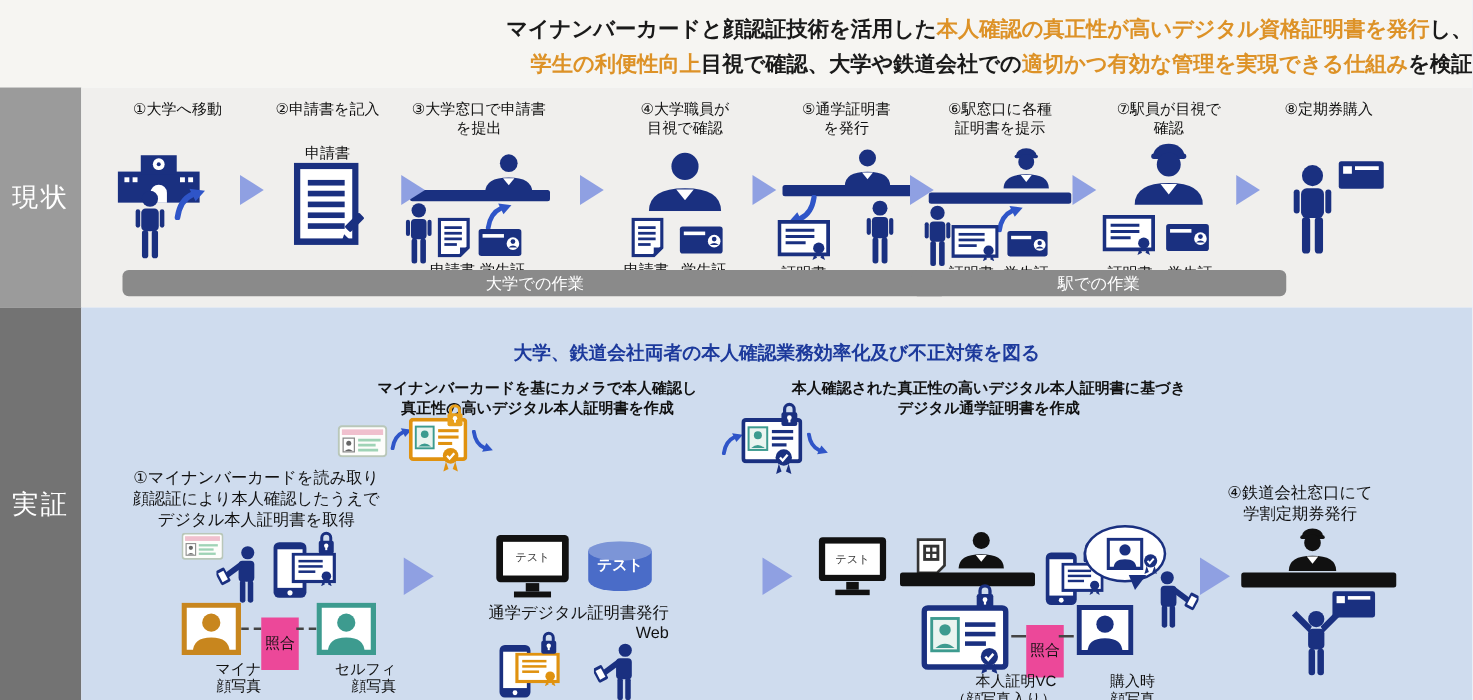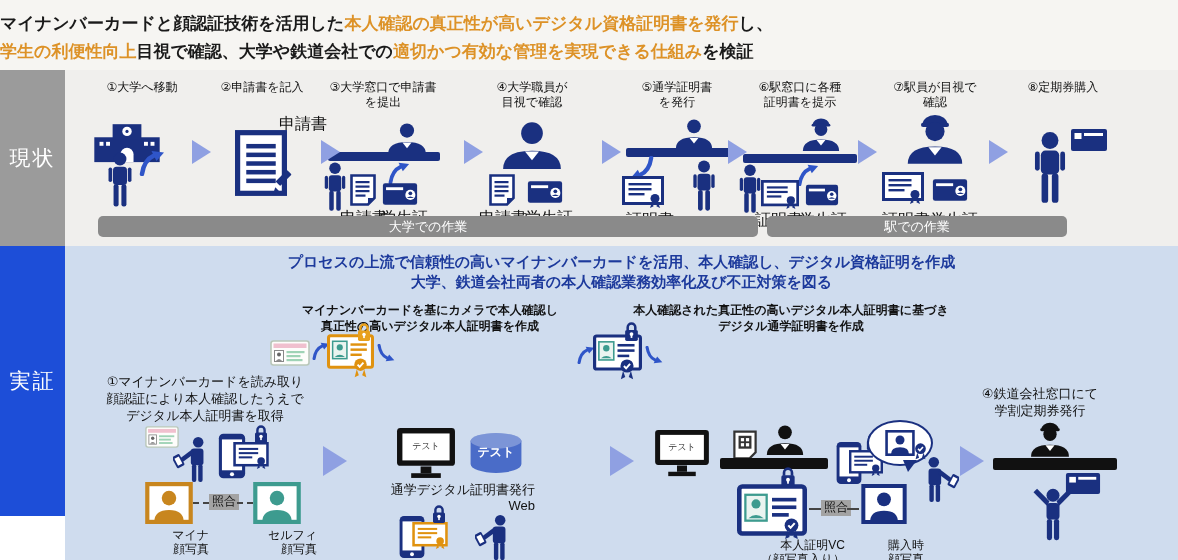--- a/index.html
+++ b/index.html
@@ -6,7 +6,7 @@
 #stage{position:relative;width:1178px;height:560px;overflow:hidden;background:#fff;
   font-family:"Liberation Sans","DejaVu Sans",sans-serif;color:#111}
 
-.title-band{position:absolute;left:0;top:0;width:1178px;height:70px;background:#f6f5f2;text-align:left;padding-top:10px;box-sizing:border-box}
+.title-band{position:absolute;left:0;top:0;width:1178px;height:70px;background:#f6f5f2;text-align:right;padding-top:10px;box-sizing:border-box}
 .tline{font-size:17px;font-weight:bold;line-height:1.65;color:#1a1a1a}
 .seg-black{color:#1a1a1a}.seg-orange{color:#dd9227}
 

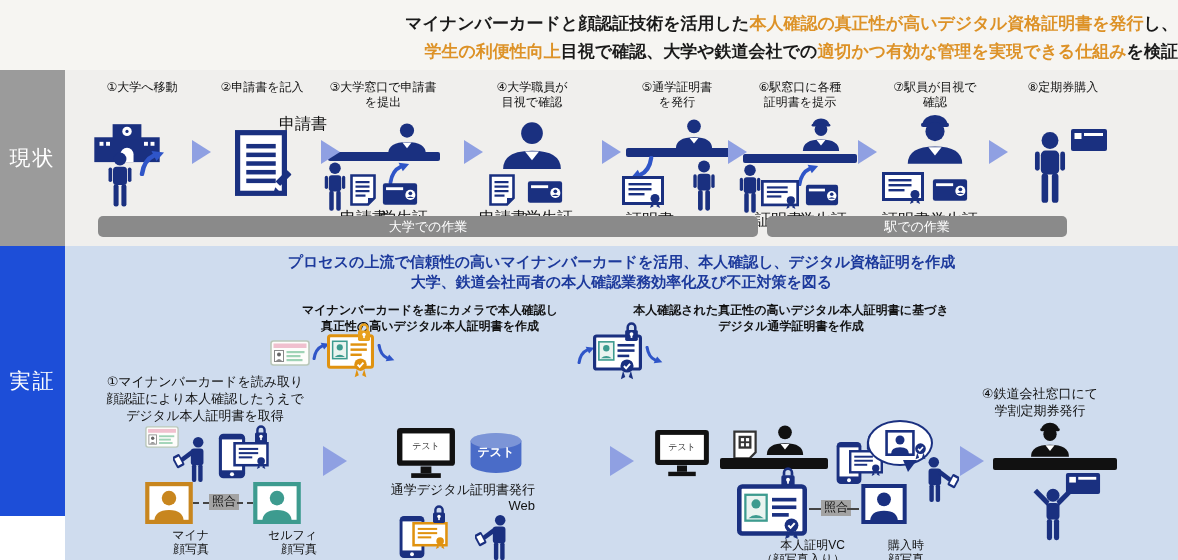--- a/index.html
+++ b/index.html
@@ -253,7 +253,7 @@
       <div class="doc-label" style="left:58px;top:138px;width:52px">学生証</div>
     </div>
 
-    <div class="step" style="left:402px">
+    <div class="step" style="left:418px">
       <div class="step-label">④大学職員が
 目視で確認</div>
       <svg class="icon" style="left:30px;top:50px;width:70px;height:49px">

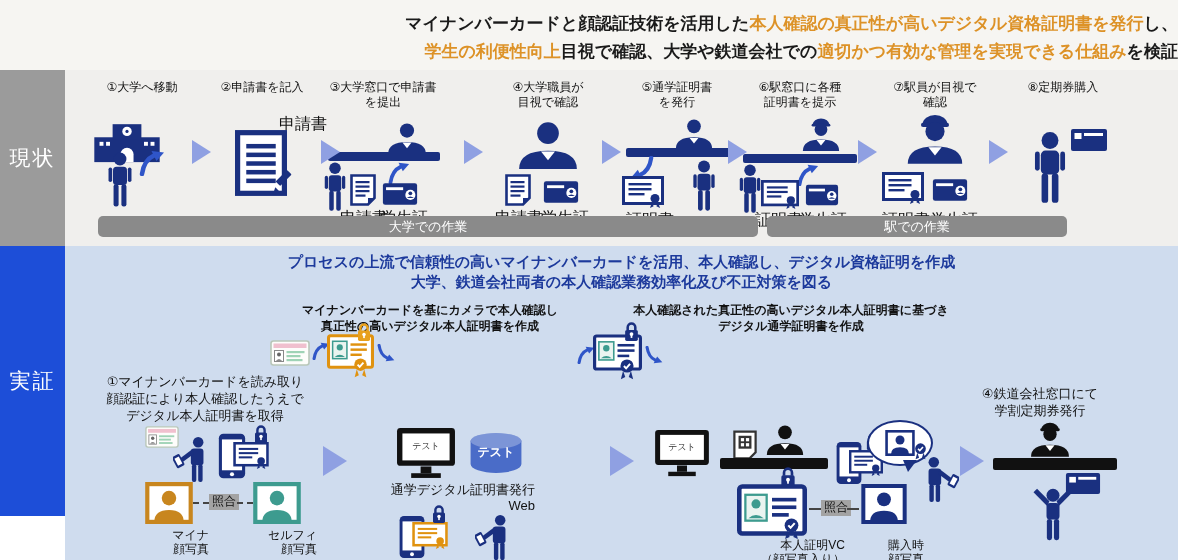--- a/index.html
+++ b/index.html
@@ -18,7 +18,7 @@
 
 .step{position:absolute;top:0;width:130px;height:176px}
 .step-label{position:absolute;top:10px;left:0;width:100%;text-align:center;font-size:12px;line-height:1.25;white-space:pre-line;color:#111}
-.doc-label{position:absolute;font-size:16px;color:#111;text-align:right;white-space:nowrap}
+.doc-label{position:absolute;font-size:12px;color:#111;text-align:center;white-space:nowrap}
 .flow-arrow{position:absolute;width:0;height:0;border-left:19px solid #8fa0e2;border-top:12px solid transparent;border-bottom:12px solid transparent}
 .flow-arrow.big{border-left-width:24px;border-top-width:15px;border-bottom-width:15px}
 .zone-bar{position:absolute;height:21px;background:#8a8a8a;border-radius:5px;color:#fff;font-size:13px;display:flex;align-items:center;justify-content:center}

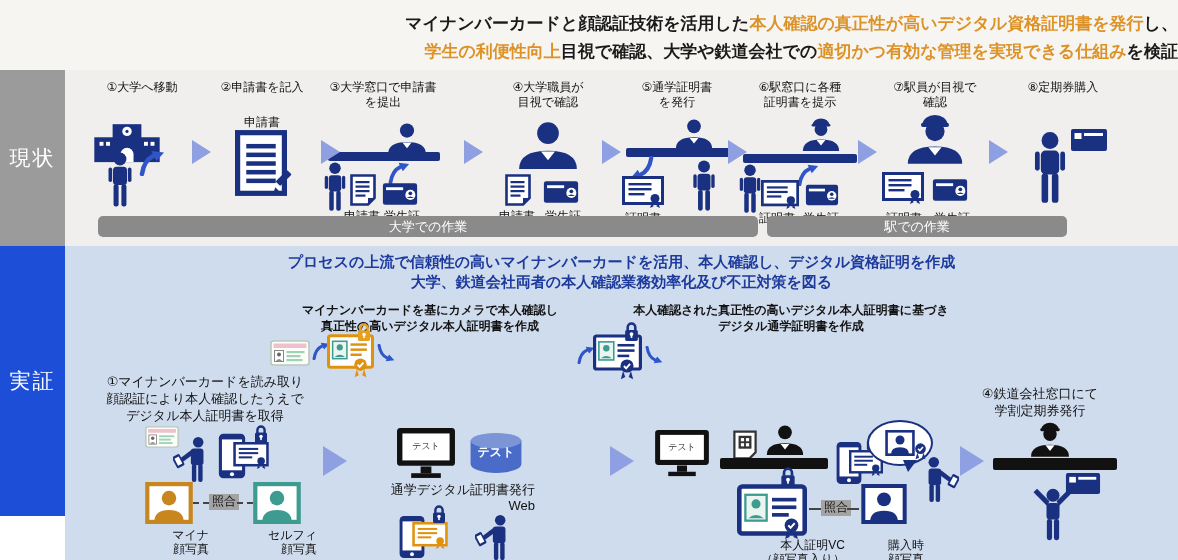--- a/index.html
+++ b/index.html
@@ -346,7 +346,7 @@
     <div class="flow-arrow" style="left:924px;top:70px"></div>
 
     <div class="zone-bar" style="left:33px;top:146px;width:660px">大学での作業</div>
-    <div class="zone-bar" style="left:702px;top:146px;width:300px">駅での作業</div>
+    <div class="zone-bar" style="left:664px;top:146px;width:300px">駅での作業</div>
   </div>
 
   <div class="side side-jissho">実証</div>

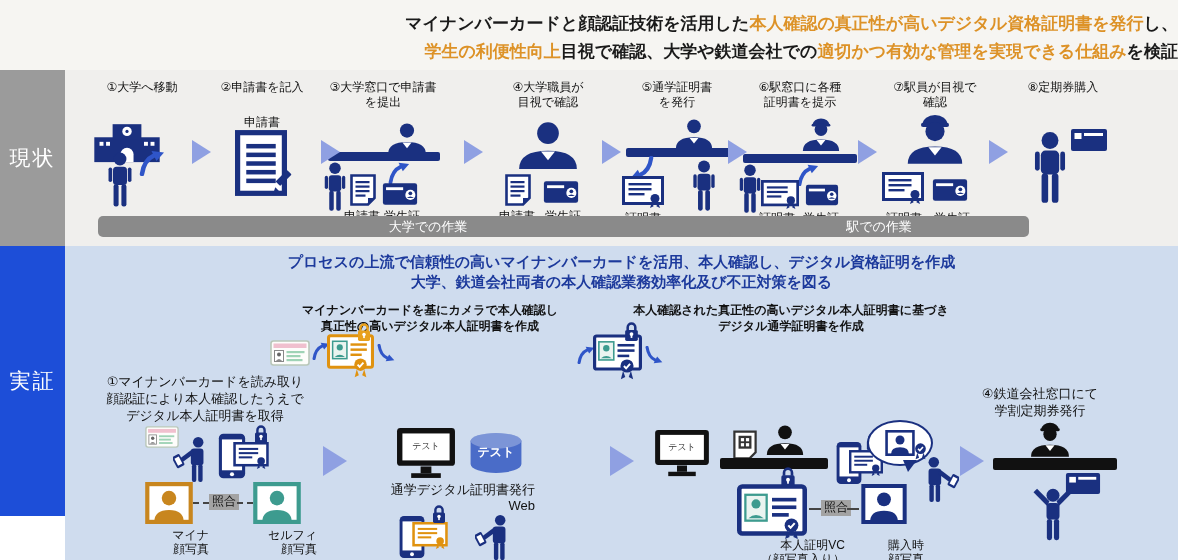--- a/index.html
+++ b/index.html
@@ -352,7 +352,6 @@
   <div class="side side-jissho">実証</div>
   <div class="body-jissho">
 
-    <div class="jheader" style="top:7px">プロセスの上流で信頼性の高いマイナンバーカードを活用、本人確認し、デジタル資格証明を作成</div>
     <div class="jheader" style="top:27px">大学、鉄道会社両者の本人確認業務効率化及び不正対策を図る</div>
 
     <div class="anno" style="left:220px;top:56px;width:290px">マイナンバーカードを基にカメラで本人確認し

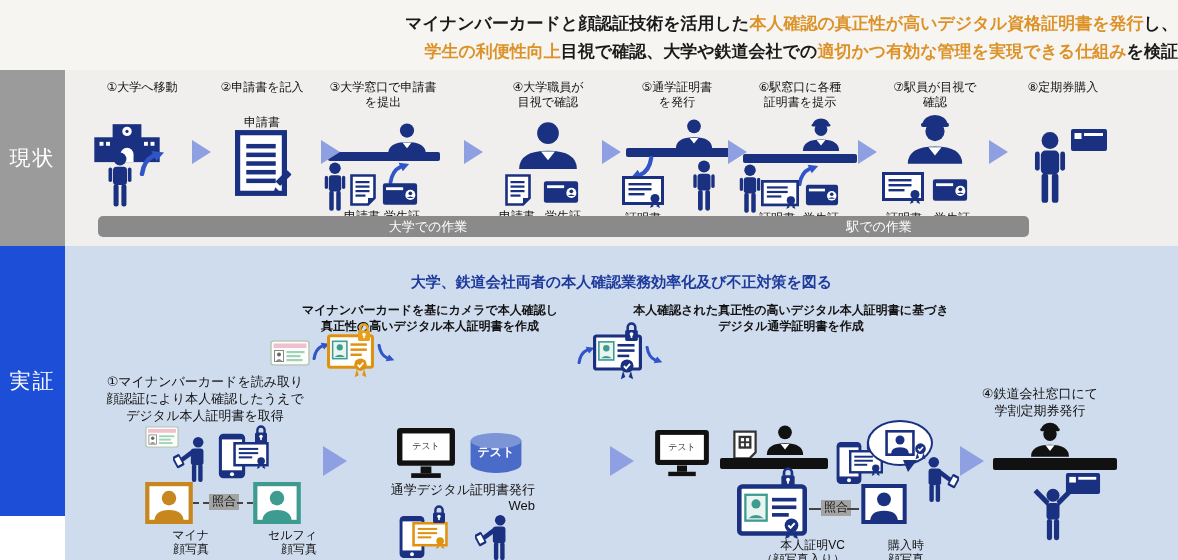--- a/index.html
+++ b/index.html
@@ -12,7 +12,7 @@
 
 .side{position:absolute;left:0;width:65px;color:#fff;font-size:21px;display:flex;align-items:center;justify-content:center;letter-spacing:2px}
 .side-genjo{top:70px;height:176px;background:#9b9b9b}
-.side-jissho{top:246px;height:270px;background:#1d4ed8}
+.side-jissho{top:246px;height:314px;background:#737373}
 .body-genjo{position:absolute;left:65px;top:70px;width:1113px;height:176px;background:#f0efed}
 .body-jissho{position:absolute;left:65px;top:246px;width:1113px;height:314px;background:#cfdcee}
 

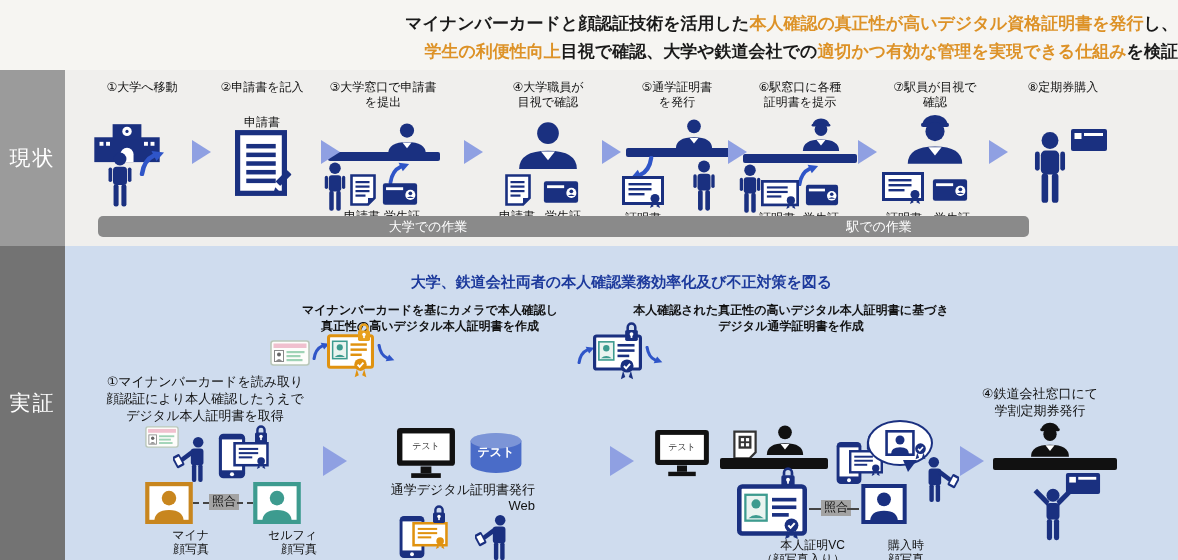--- a/index.html
+++ b/index.html
@@ -30,7 +30,7 @@
 .anno{position:absolute;text-align:center;font-size:12px;font-weight:bold;color:#111;line-height:1.35;white-space:pre-line}
 .jstep{position:absolute;font-size:13px;color:#111;line-height:1.3;white-space:pre-line;text-align:center}
 .slabel{position:absolute;font-size:12px;color:#111;line-height:1.2;white-space:pre-line;text-align:right}
-.match{position:absolute;font-size:12px;color:#111;background:#a3a3a3;padding:0 3px;line-height:1.3}
+.match{position:absolute;font-size:12px;color:#111;background:#ec4899;padding:13px 3px;line-height:1.3}
 .dash{position:absolute;border-top:2px dashed #444}
 .test-sm{position:absolute;font-size:9px;color:#333;text-align:center}
 .test-db{position:absolute;font-size:12px;font-weight:bold;color:#fff;text-align:center}

